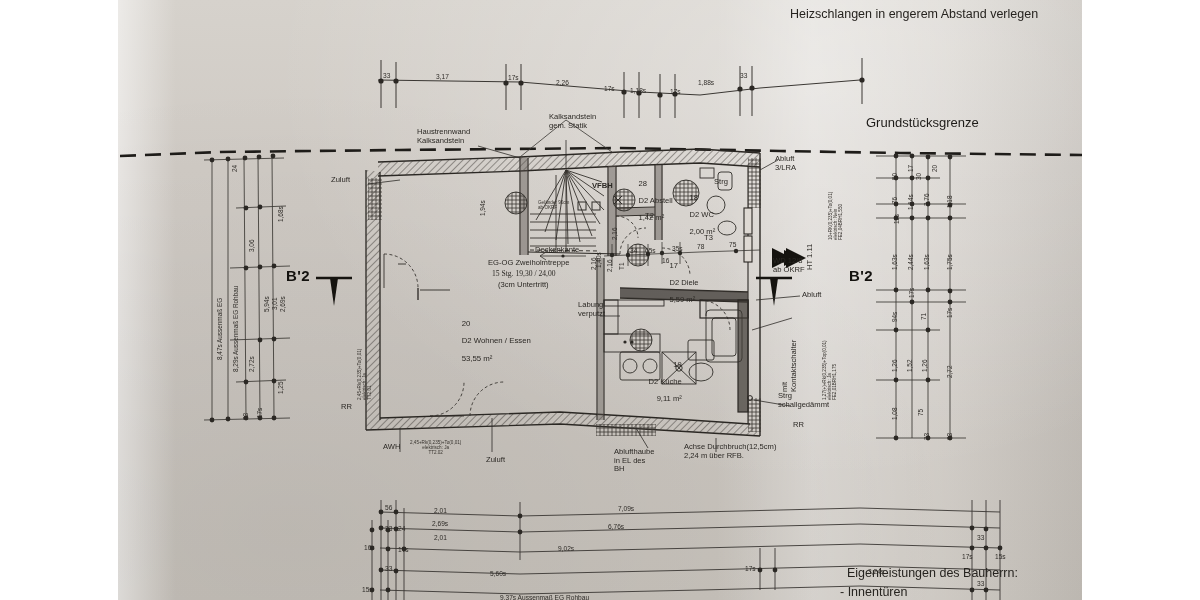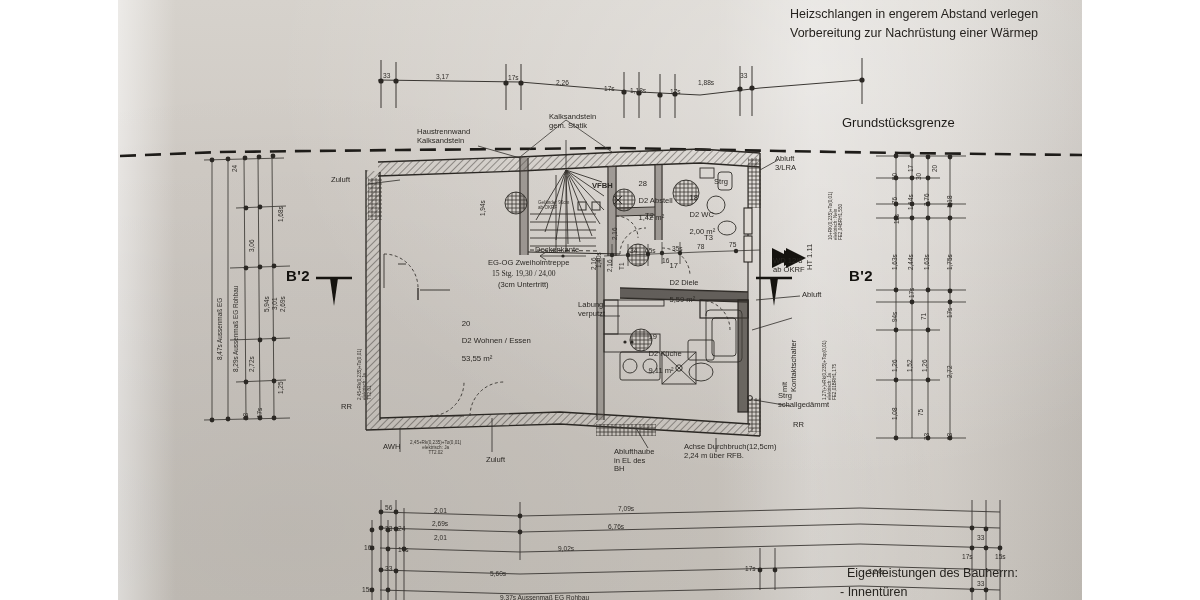--- a/index.html
+++ b/index.html
@@ -453,7 +453,6 @@
   </svg>
 
   <div class="tx hdr blur" style="left:790px;top:7px;">Heizschlangen in engerem Abstand verlegen</div>
-  <div class="tx hdr blur" style="left:790px;top:26px;">Vorbereitung zur Nachrüstung einer Wärmep</div>
 
   <div class="tx big blur" style="left:842px;top:116px;text-align:right;">Grundstücksgrenze</div>
 

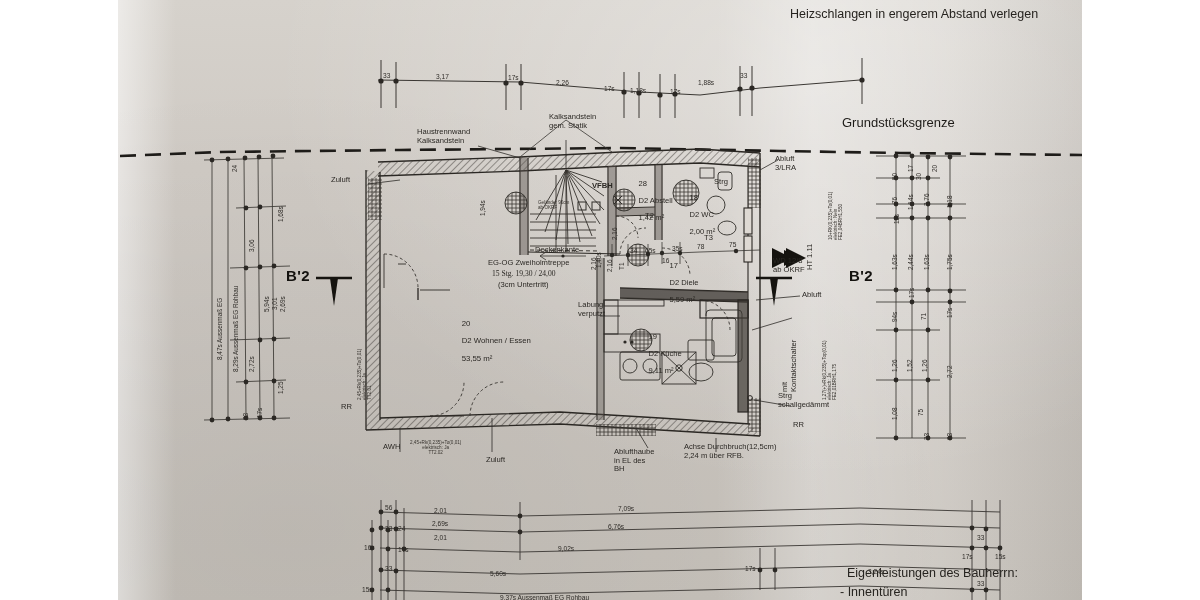--- a/index.html
+++ b/index.html
@@ -454,7 +454,7 @@
 
   <div class="tx hdr blur" style="left:790px;top:7px;">Heizschlangen in engerem Abstand verlegen</div>
 
-  <div class="tx big blur" style="left:842px;top:116px;text-align:right;">Grundstücksgrenze</div>
+  <div class="tx big blur" style="left:866px;top:116px;text-align:right;">Grundstücksgrenze</div>
 
   <div class="tx hdr blur" style="left:847px;top:566px;">Eigenleistungen des Bauherrn:</div>
   <div class="tx hdr blur" style="left:840px;top:585px;">- Innentüren</div>

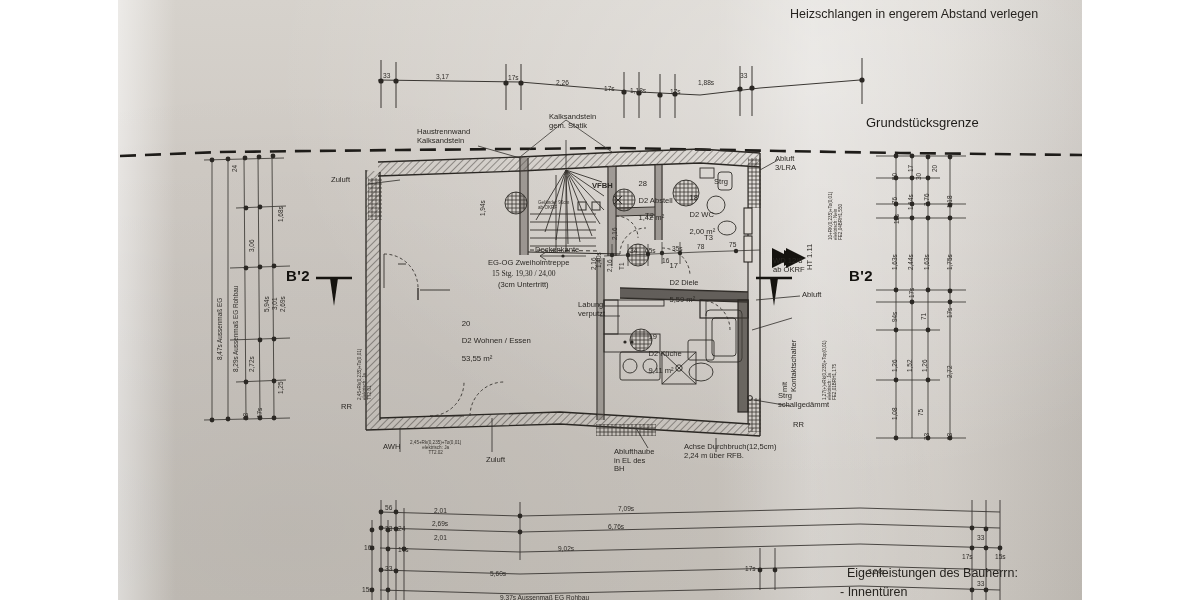--- a/index.html
+++ b/index.html
@@ -484,7 +484,7 @@
     <span>D2 Diele</span><br>
     <span>5,59 m²</span>
   </div>
-  <div class="tx rm blur" style="left:640px;top:324px;">
+  <div class="tx rm blur" style="left:640px;top:352px;text-align:right;">
     <span>19</span><br>
     <span>D2 Küche</span><br>
     <span>9,11 m²</span>

